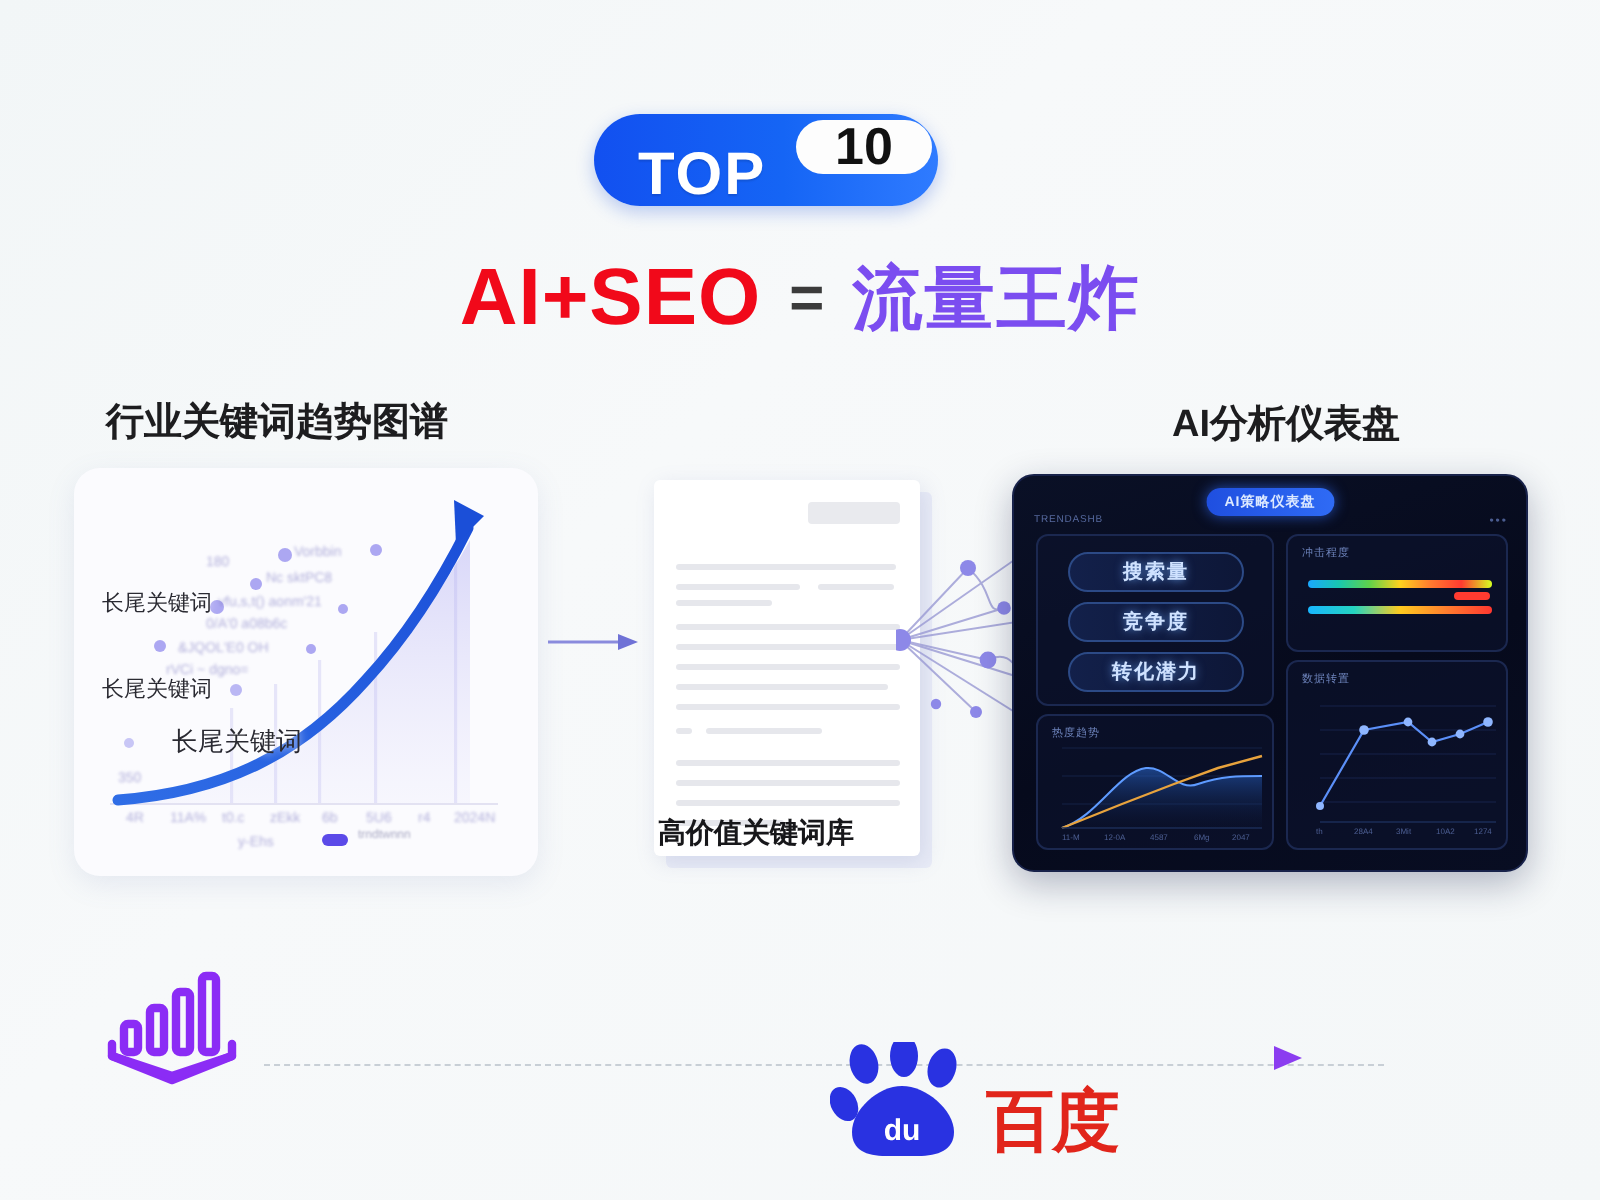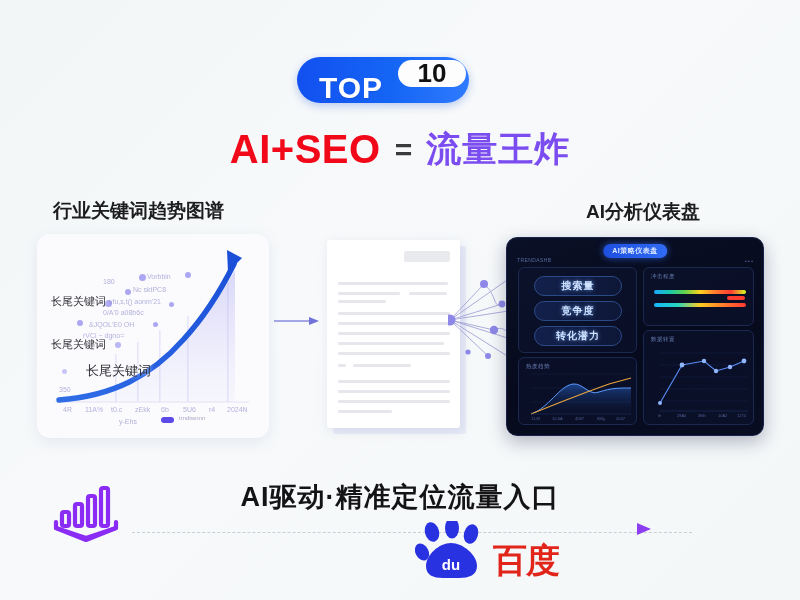--- a/index.html
+++ b/index.html
@@ -264,6 +264,7 @@
     <div class="doc-line" style="top:160px;width:112px;"></div>
     <div class="doc-line" style="top:170px;width:54px;"></div>
   </div>
+  <div class="doc-caption">高价值关键词库</div>
 
   <svg class="nodes" viewBox="0 0 84 104">
     <g stroke="#9a9ad4" stroke-width="1" fill="none" opacity=".8">

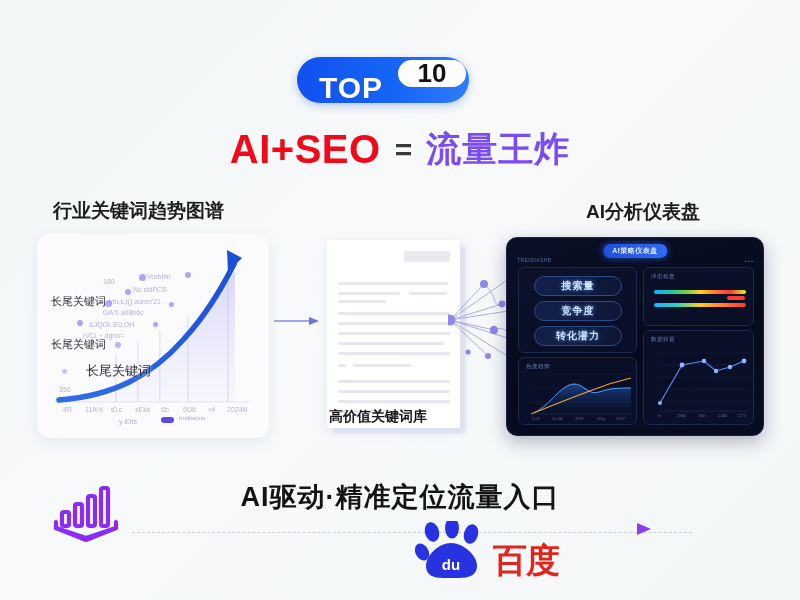--- a/index.html
+++ b/index.html
@@ -364,7 +364,6 @@
     </div>
   </div>
 
-  <div class="tagline">AI驱动·精准定位流量入口</div>
   <div class="dash-rule"></div>
 
   <svg class="funnel-icon" viewBox="0 0 76 62">

